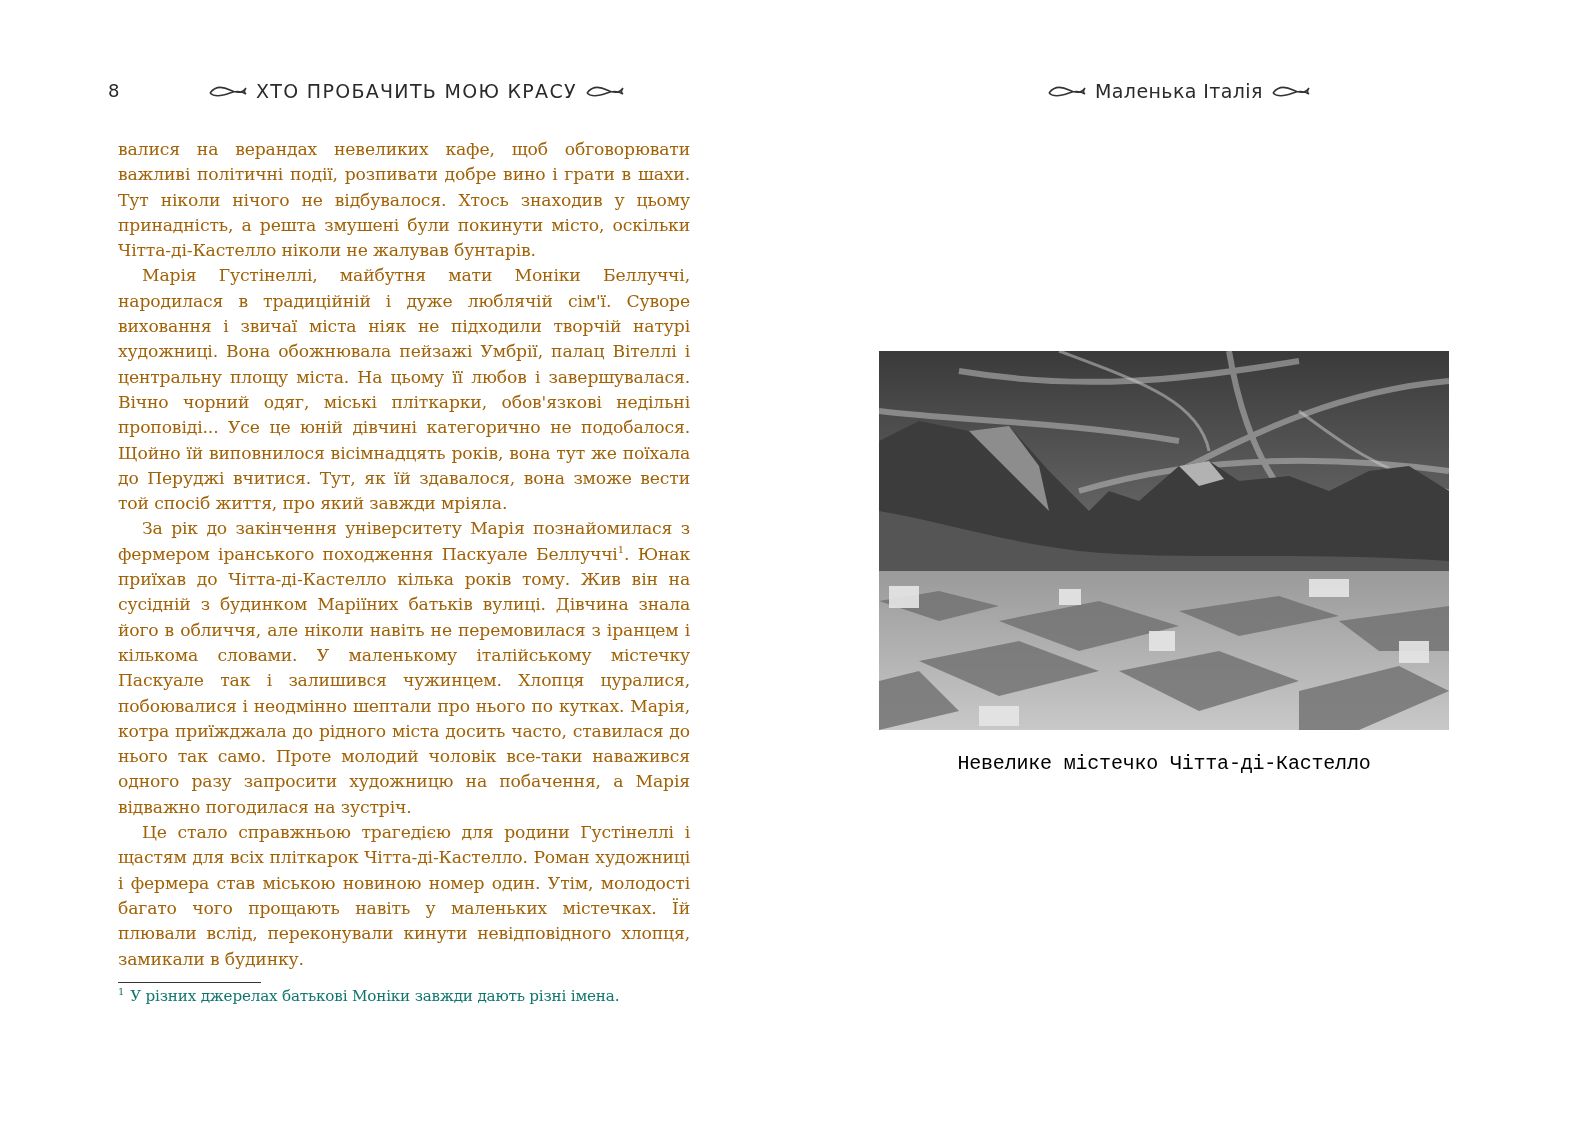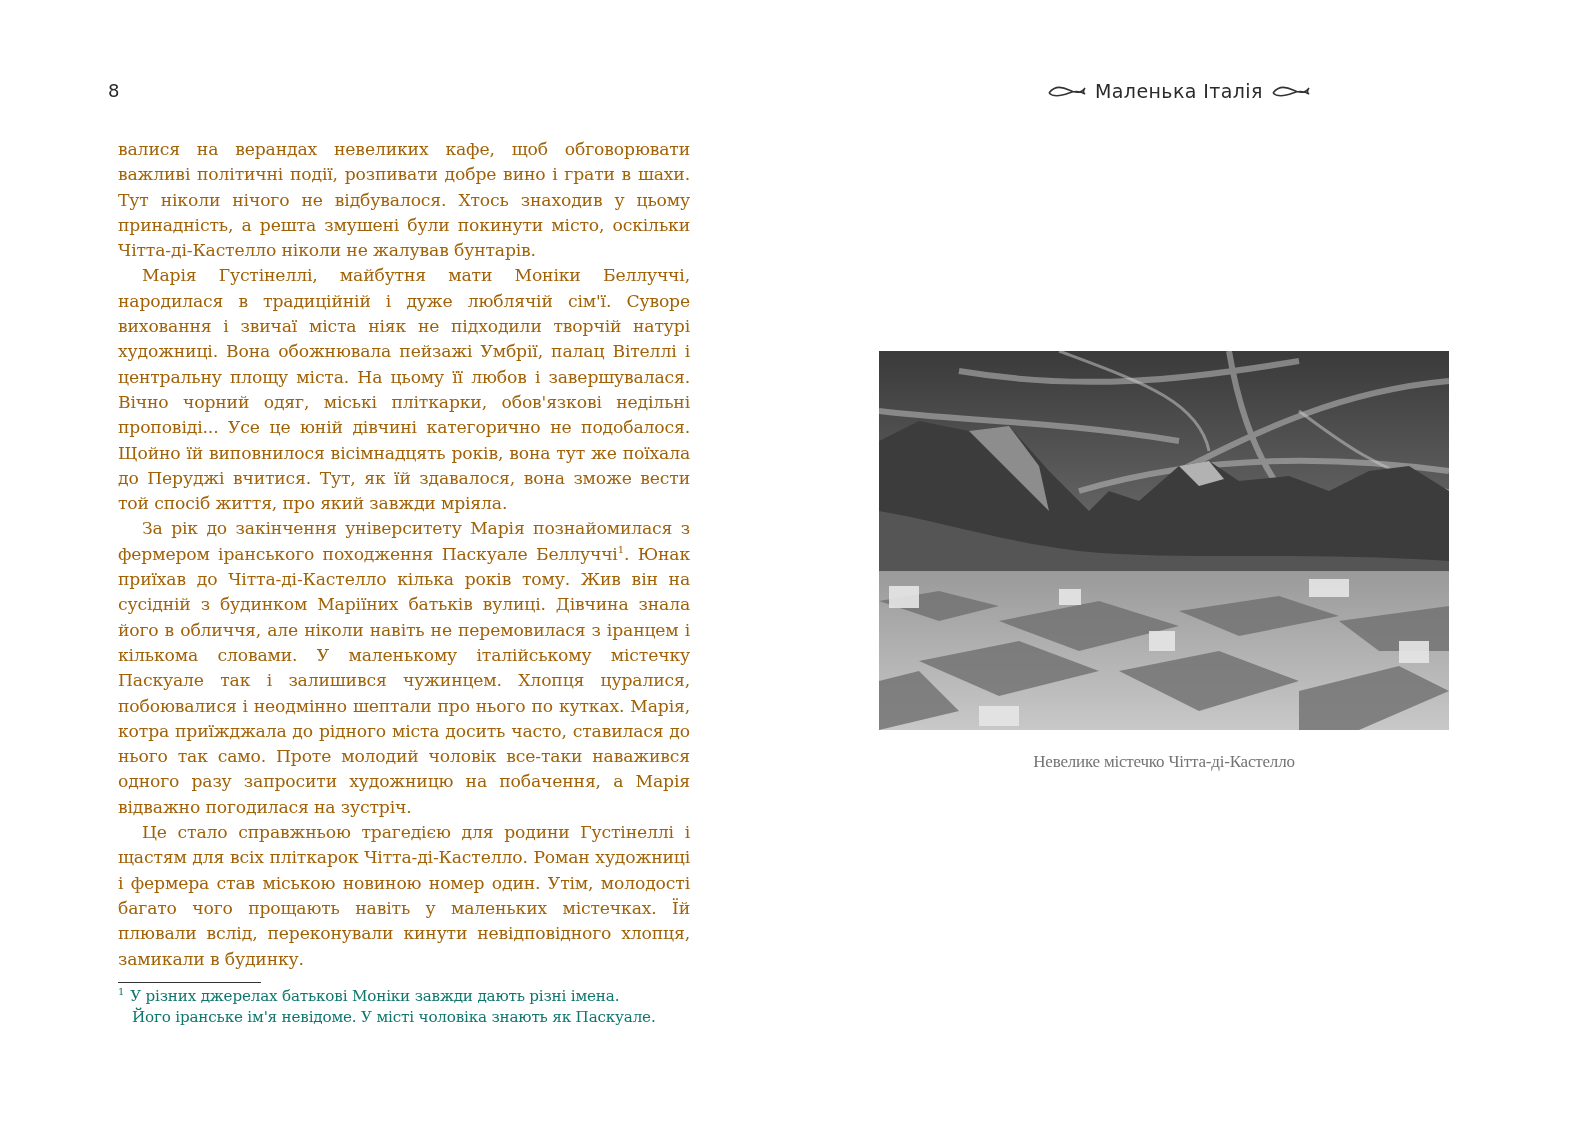--- a/index.html
+++ b/index.html
@@ -56,6 +56,19 @@
 
 <div class="page page-left">
   <div class="page-number">8</div>
+  <div class="running-head head-left">
+    <span class="ornament">
+      <svg viewBox="0 0 40 16">
+          <path d="M2 10 C8 2,16 4,22 7 C28 10,34 11,38 5 M2 10 C6 14,14 13,22 10 C30 7,34 9,38 11 M38 5 C36 8,36 9,38 11" fill="none" stroke="#333" stroke-width="1.5"></path>
+        </svg>
+    </span>
+    <span>ХТО ПРОБАЧИТЬ МОЮ КРАСУ</span>
+    <span class="ornament">
+      <svg viewBox="0 0 40 16">
+          <path d="M2 10 C8 2,16 4,22 7 C28 10,34 11,38 5 M2 10 C6 14,14 13,22 10 C30 7,34 9,38 11 M38 5 C36 8,36 9,38 11" fill="none" stroke="#333" stroke-width="1.5"></path>
+        </svg>
+    </span>
+  </div>
 
   <div class="body-text">
     <p>валися на верандах невеликих кафе, щоб обговорювати важливі політичні події, розпивати добре вино і грати в шахи. Тут ніколи нічого не відбувалося. Хтось знаходив у цьому принадність, а решта змушені були покинути місто, оскільки Чітта-ді-Кастелло ніколи не жалував бунтарів.</p>

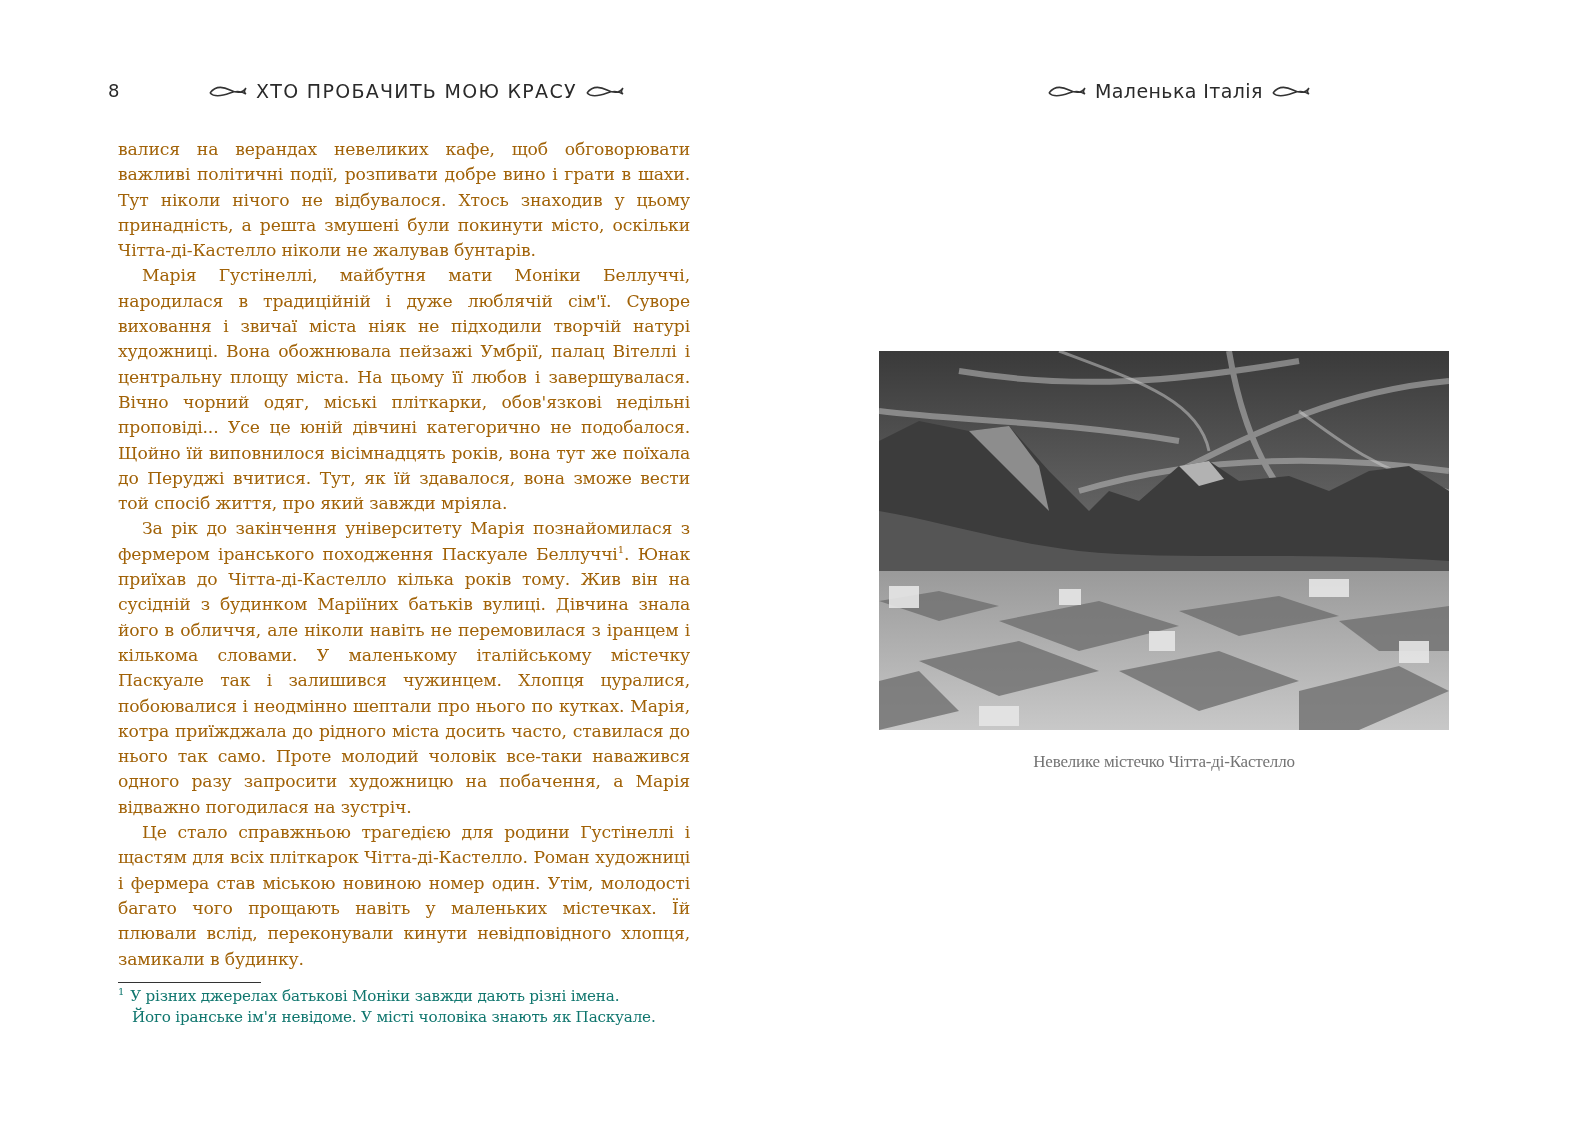--- a/index.html
+++ b/index.html
@@ -48,7 +48,7 @@
   .photo svg { display: block; width: 570px; height: 379px; }
   .caption {
     position: absolute; left: 879px; top: 752px; width: 570px; text-align: center;
-    font-family: Liberation Serif, serif; font-size: 17px; color: #737373; letter-spacing: -0.2px;
+    font-family: Liberation Mono, monospace; font-size: 20px; color: #000000; letter-spacing: -0.2px;
   }
 </style>
 </head>

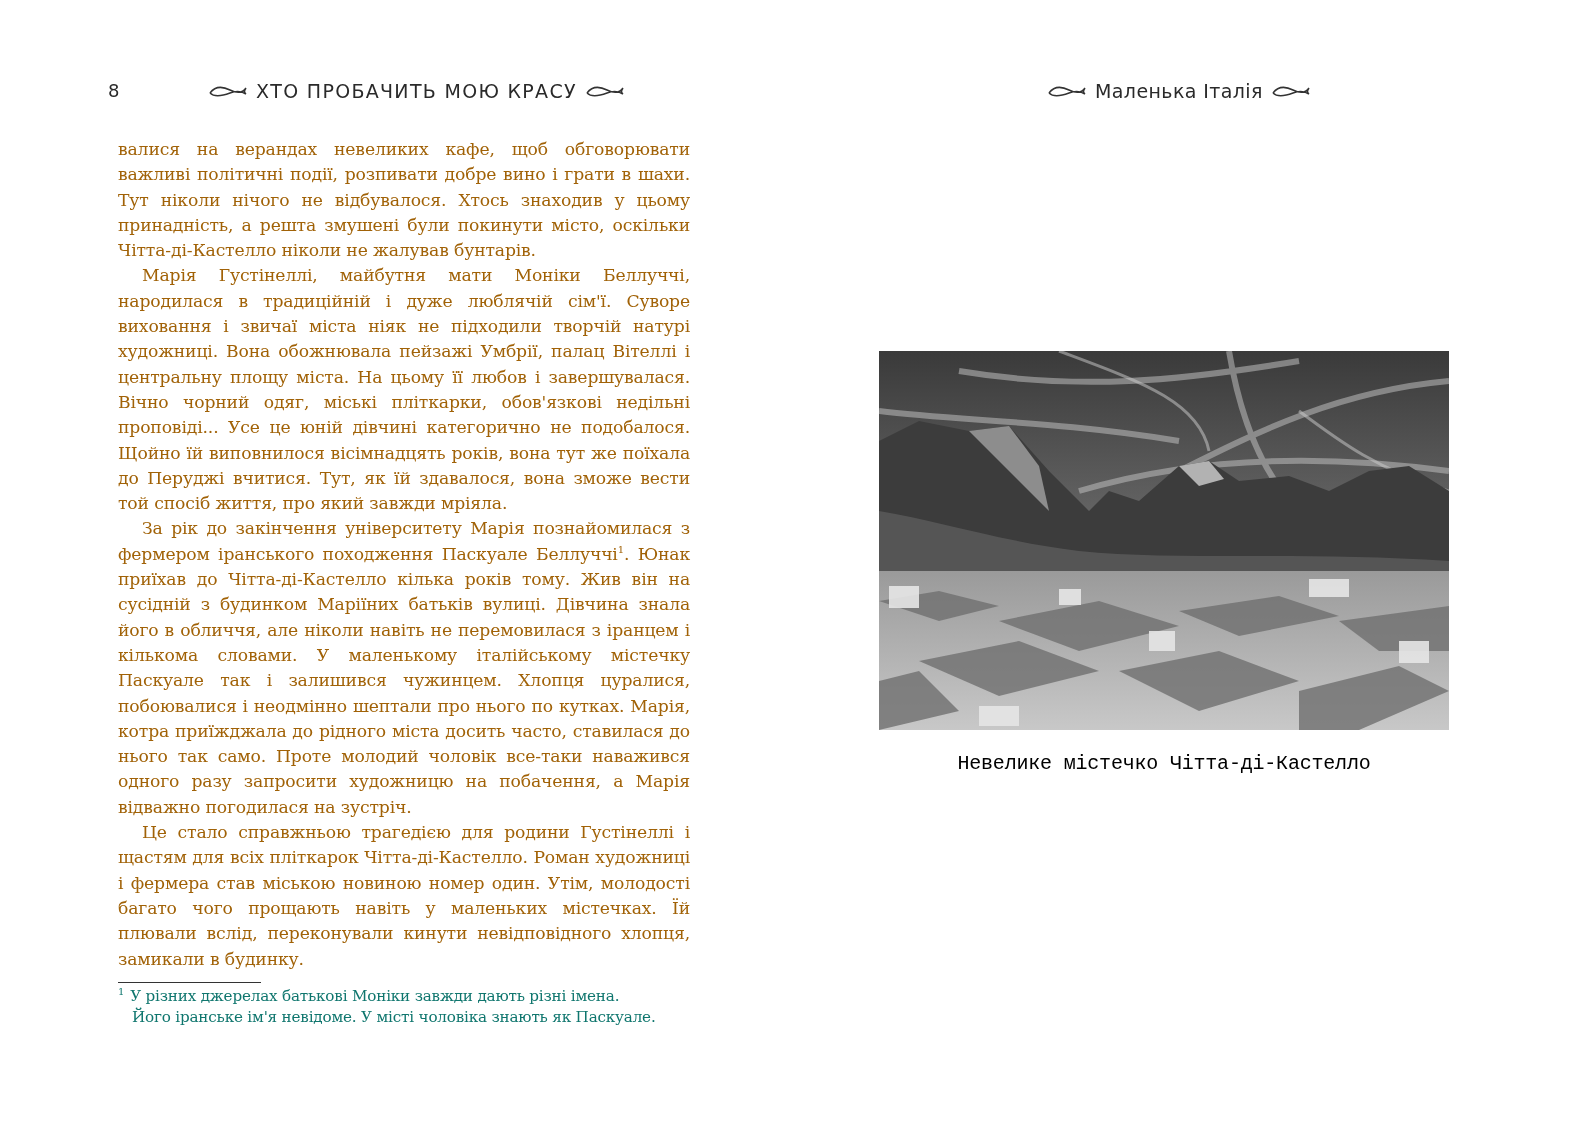--- a/index.html
+++ b/index.html
@@ -80,7 +80,6 @@
   <div class="footnote-rule"></div>
   <div class="footnote">
     <span class="fn-mark">1</span><span>У різних джерелах батькові Моніки завжди дають різні імена.</span>
-    <span class="fn-cont">Його іранське ім'я невідоме. У місті чоловіка знають як Паскуале.</span>
   </div>
 </div>
 

